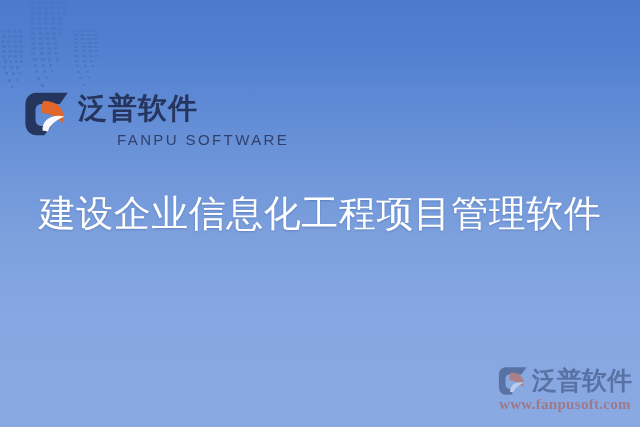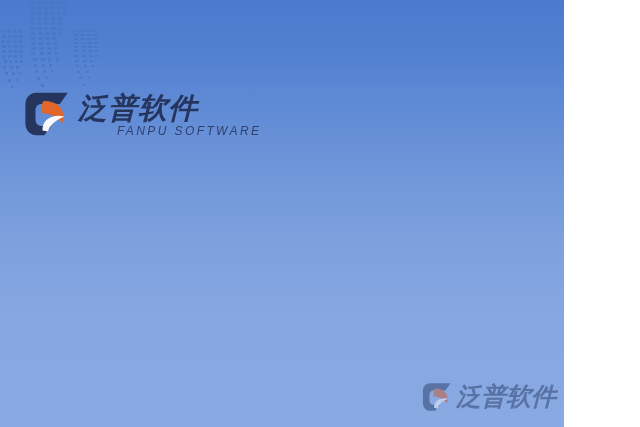--- a/index.html
+++ b/index.html
@@ -14,7 +14,7 @@
   
   #banner {
     position: relative;
-    width: 564px;
+    width: 640px;
     height: 427px;
     overflow: hidden;
     
@@ -25,7 +25,6 @@
                 #7da0dd 55%,
                 #86a7e1 75%,
                 #88a9e2 100%);
-    font-style: italic;
   }
 
   

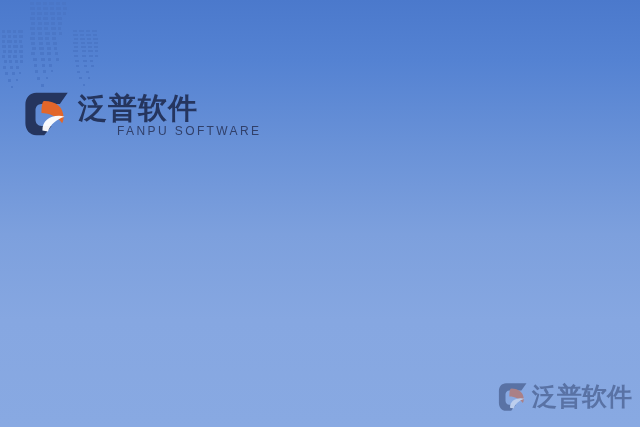--- a/index.html
+++ b/index.html
@@ -72,10 +72,10 @@
   }
   #logo-en {
     font-family: "Liberation Sans", sans-serif;
-    font-size: 12px;
+    font-size: 15px;
     letter-spacing: 2.4px;
     color: #31406a;
-    margin-top: 1px;
+    margin-top: 8px;
     white-space: nowrap;
     padding-left: 39px;
   }

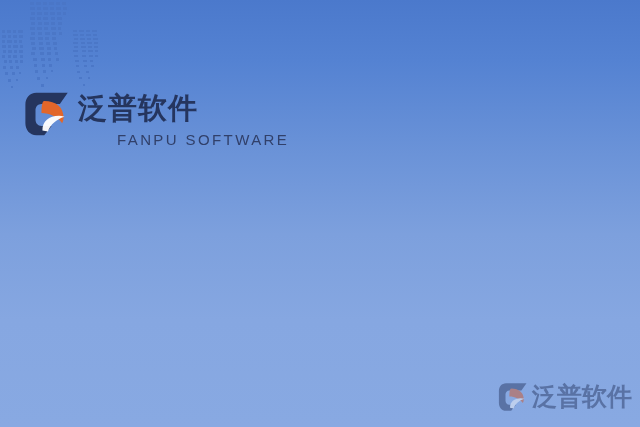--- a/index.html
+++ b/index.html
@@ -307,6 +307,7 @@
   </div>
 
   <div id="headline">
+    <span class="hl-line">建设企业信息化工程项目管理软件</span>
   </div>
 
   <div id="watermark">

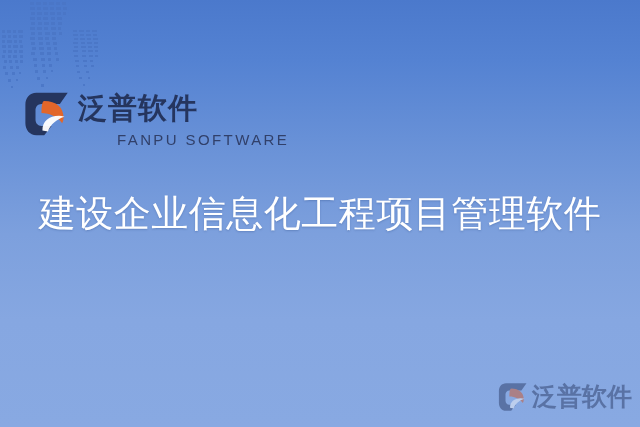--- a/index.html
+++ b/index.html
@@ -319,6 +319,7 @@
       </svg>
       <span id="wm-cn">泛普软件</span>
     </div>
+    <div id="wm-url">www.fanpusoft.com</div>
   </div>
 
 </div>

